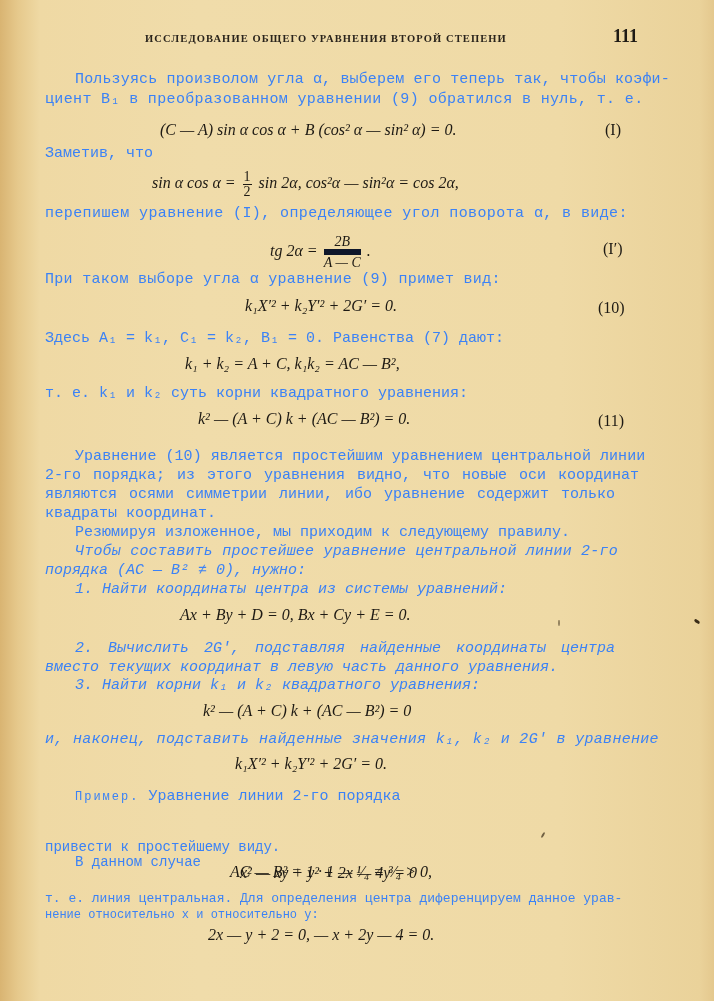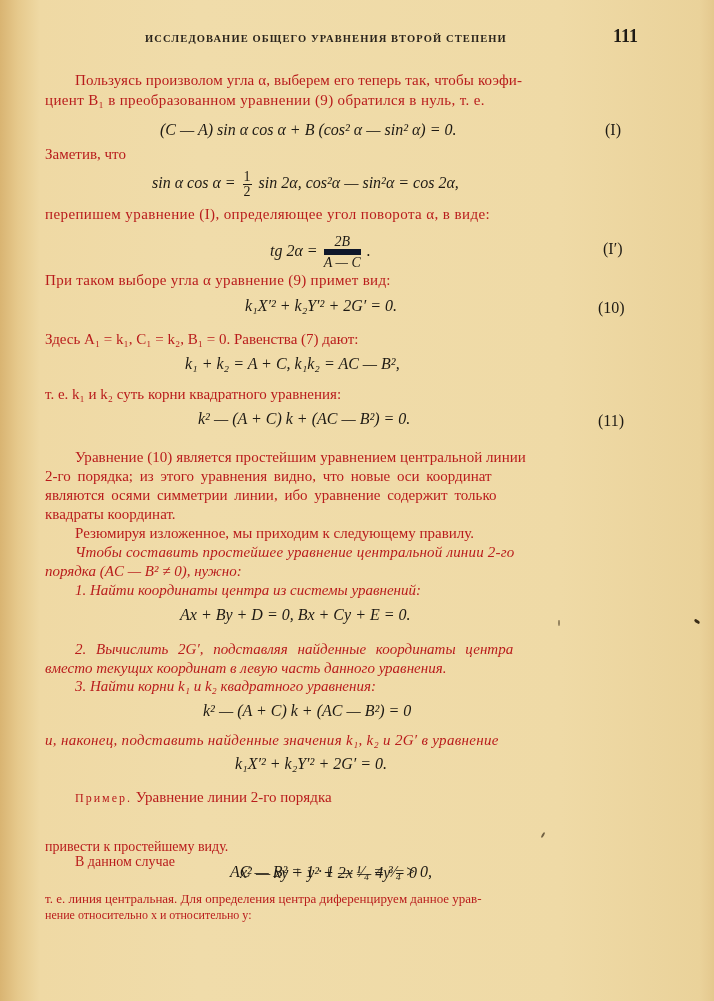--- a/index.html
+++ b/index.html
@@ -14,7 +14,7 @@
   .line { position: absolute; white-space: nowrap; font-size: 15px; line-height: 18px; }
   .header { left: 145px; top: 30px; font-size: 10.5px; letter-spacing: 1.1px; font-weight: bold; color: #2a241c; }
   .pagenum { left: 613px; top: 27px; font-size: 18px; font-weight: bold; }
-  .text { font-family: Liberation Serif, serif; font-size: 15px; color: #b91c1c; }
+  .text { font-family: Liberation Mono, monospace; font-size: 15px; color: #3b82f6; }
   .italic { font-style: italic; }
   .math { font-family: "Liberation Serif", serif; font-style: italic; font-size: 16px; }
   .eqnum { font-family: "Liberation Serif", serif; font-size: 16px; }

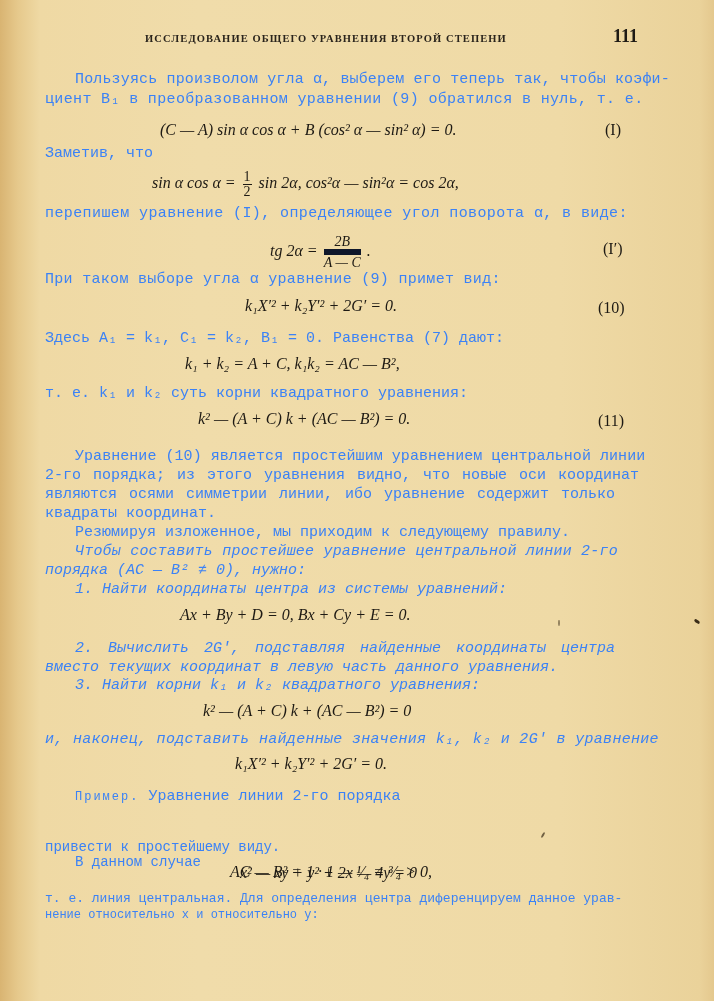--- a/index.html
+++ b/index.html
@@ -102,6 +102,7 @@
 
   <div class="line text" style="left:45px; top:890px; font-size:13px;">т. е. линия центральная. Для определения центра диференцируем данное урав-</div>
   <div class="line text" style="left:45px; top:906px; font-size:12px;">нение относительно x и относительно y:</div>
+  <div class="line math" style="left:208px; top:926px;">2x — y + 2 = 0,   — x + 2y — 4 = 0.</div>
 
   <div class="stain" style="left:694px; top:620px; width:6px; height:3px; transform:rotate(35deg);"></div>
   <div class="stain" style="left:558px; top:620px; width:2px; height:6px; opacity:0.5;"></div>

